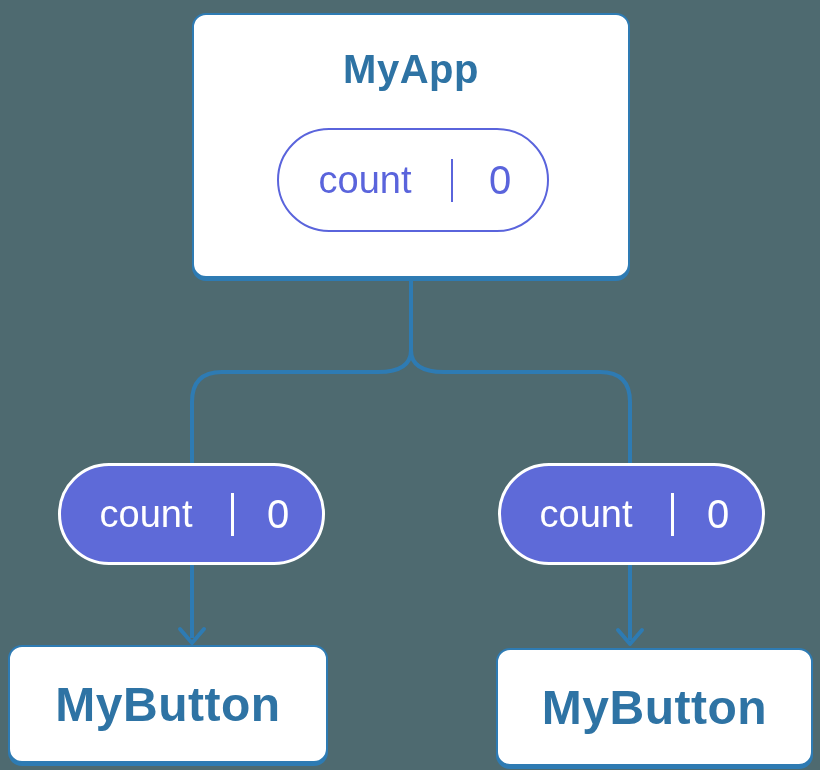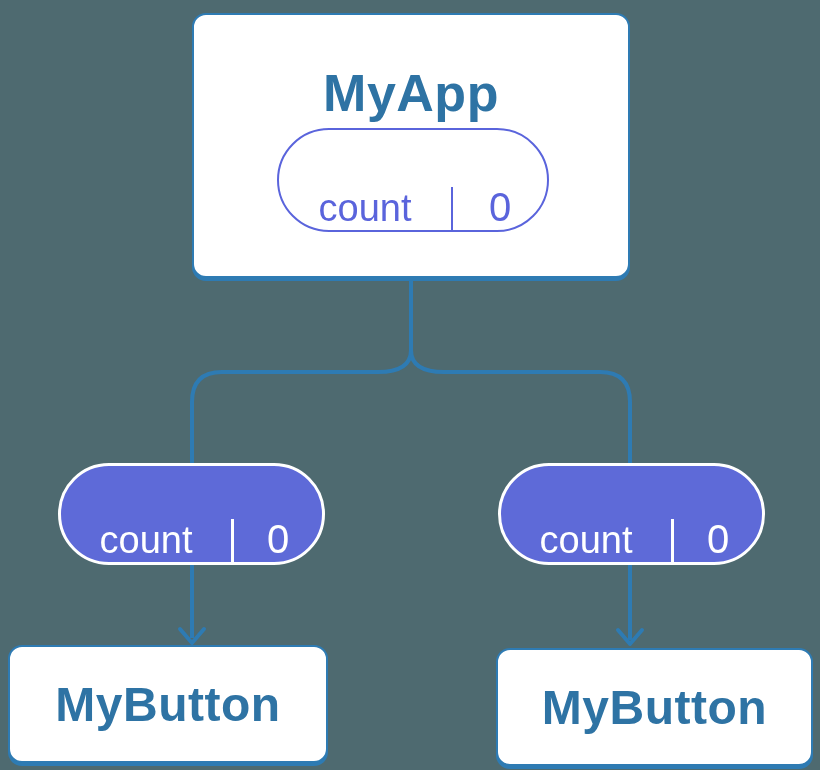--- a/index.html
+++ b/index.html
@@ -27,7 +27,7 @@
     letter-spacing:0.5px;
   }
   .root-node{left:192px;top:13px;width:438px;height:265px;}
-  .root-node .node-title{margin-top:48px;font-size:52px;}
+  .root-node .node-title{margin-top:32px;font-size:40px;}
 
   .leaf-node{
     display:flex;align-items:center;justify-content:center;

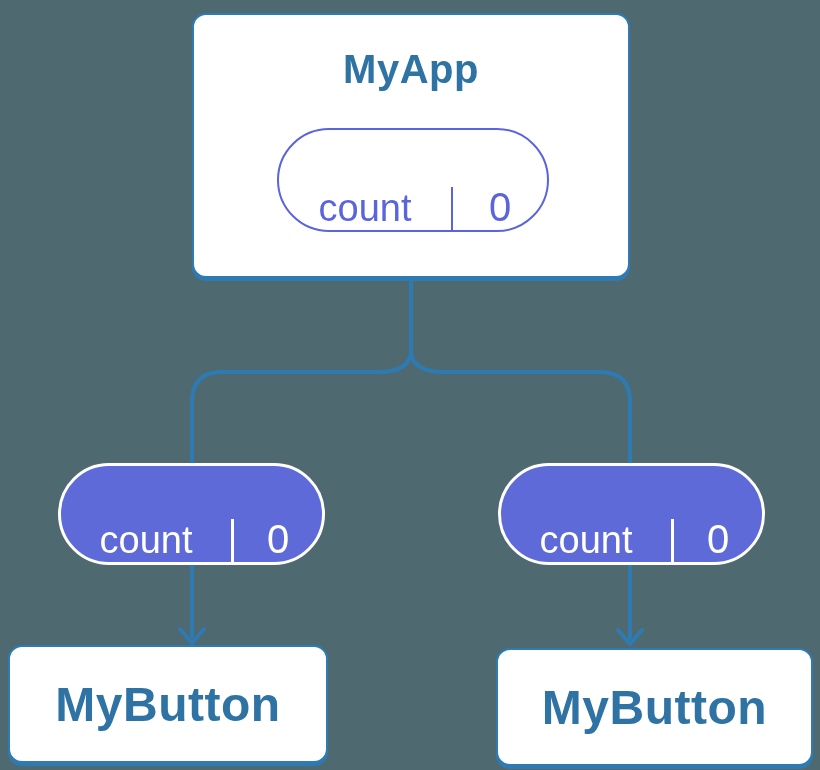--- a/index.html
+++ b/index.html
@@ -39,7 +39,7 @@
   .pill{
     position:absolute;
     display:flex;
-    align-items:flex-end;
+    align-items:center;
     box-sizing:border-box;
     border-radius:999px;
     font-size:38px;

